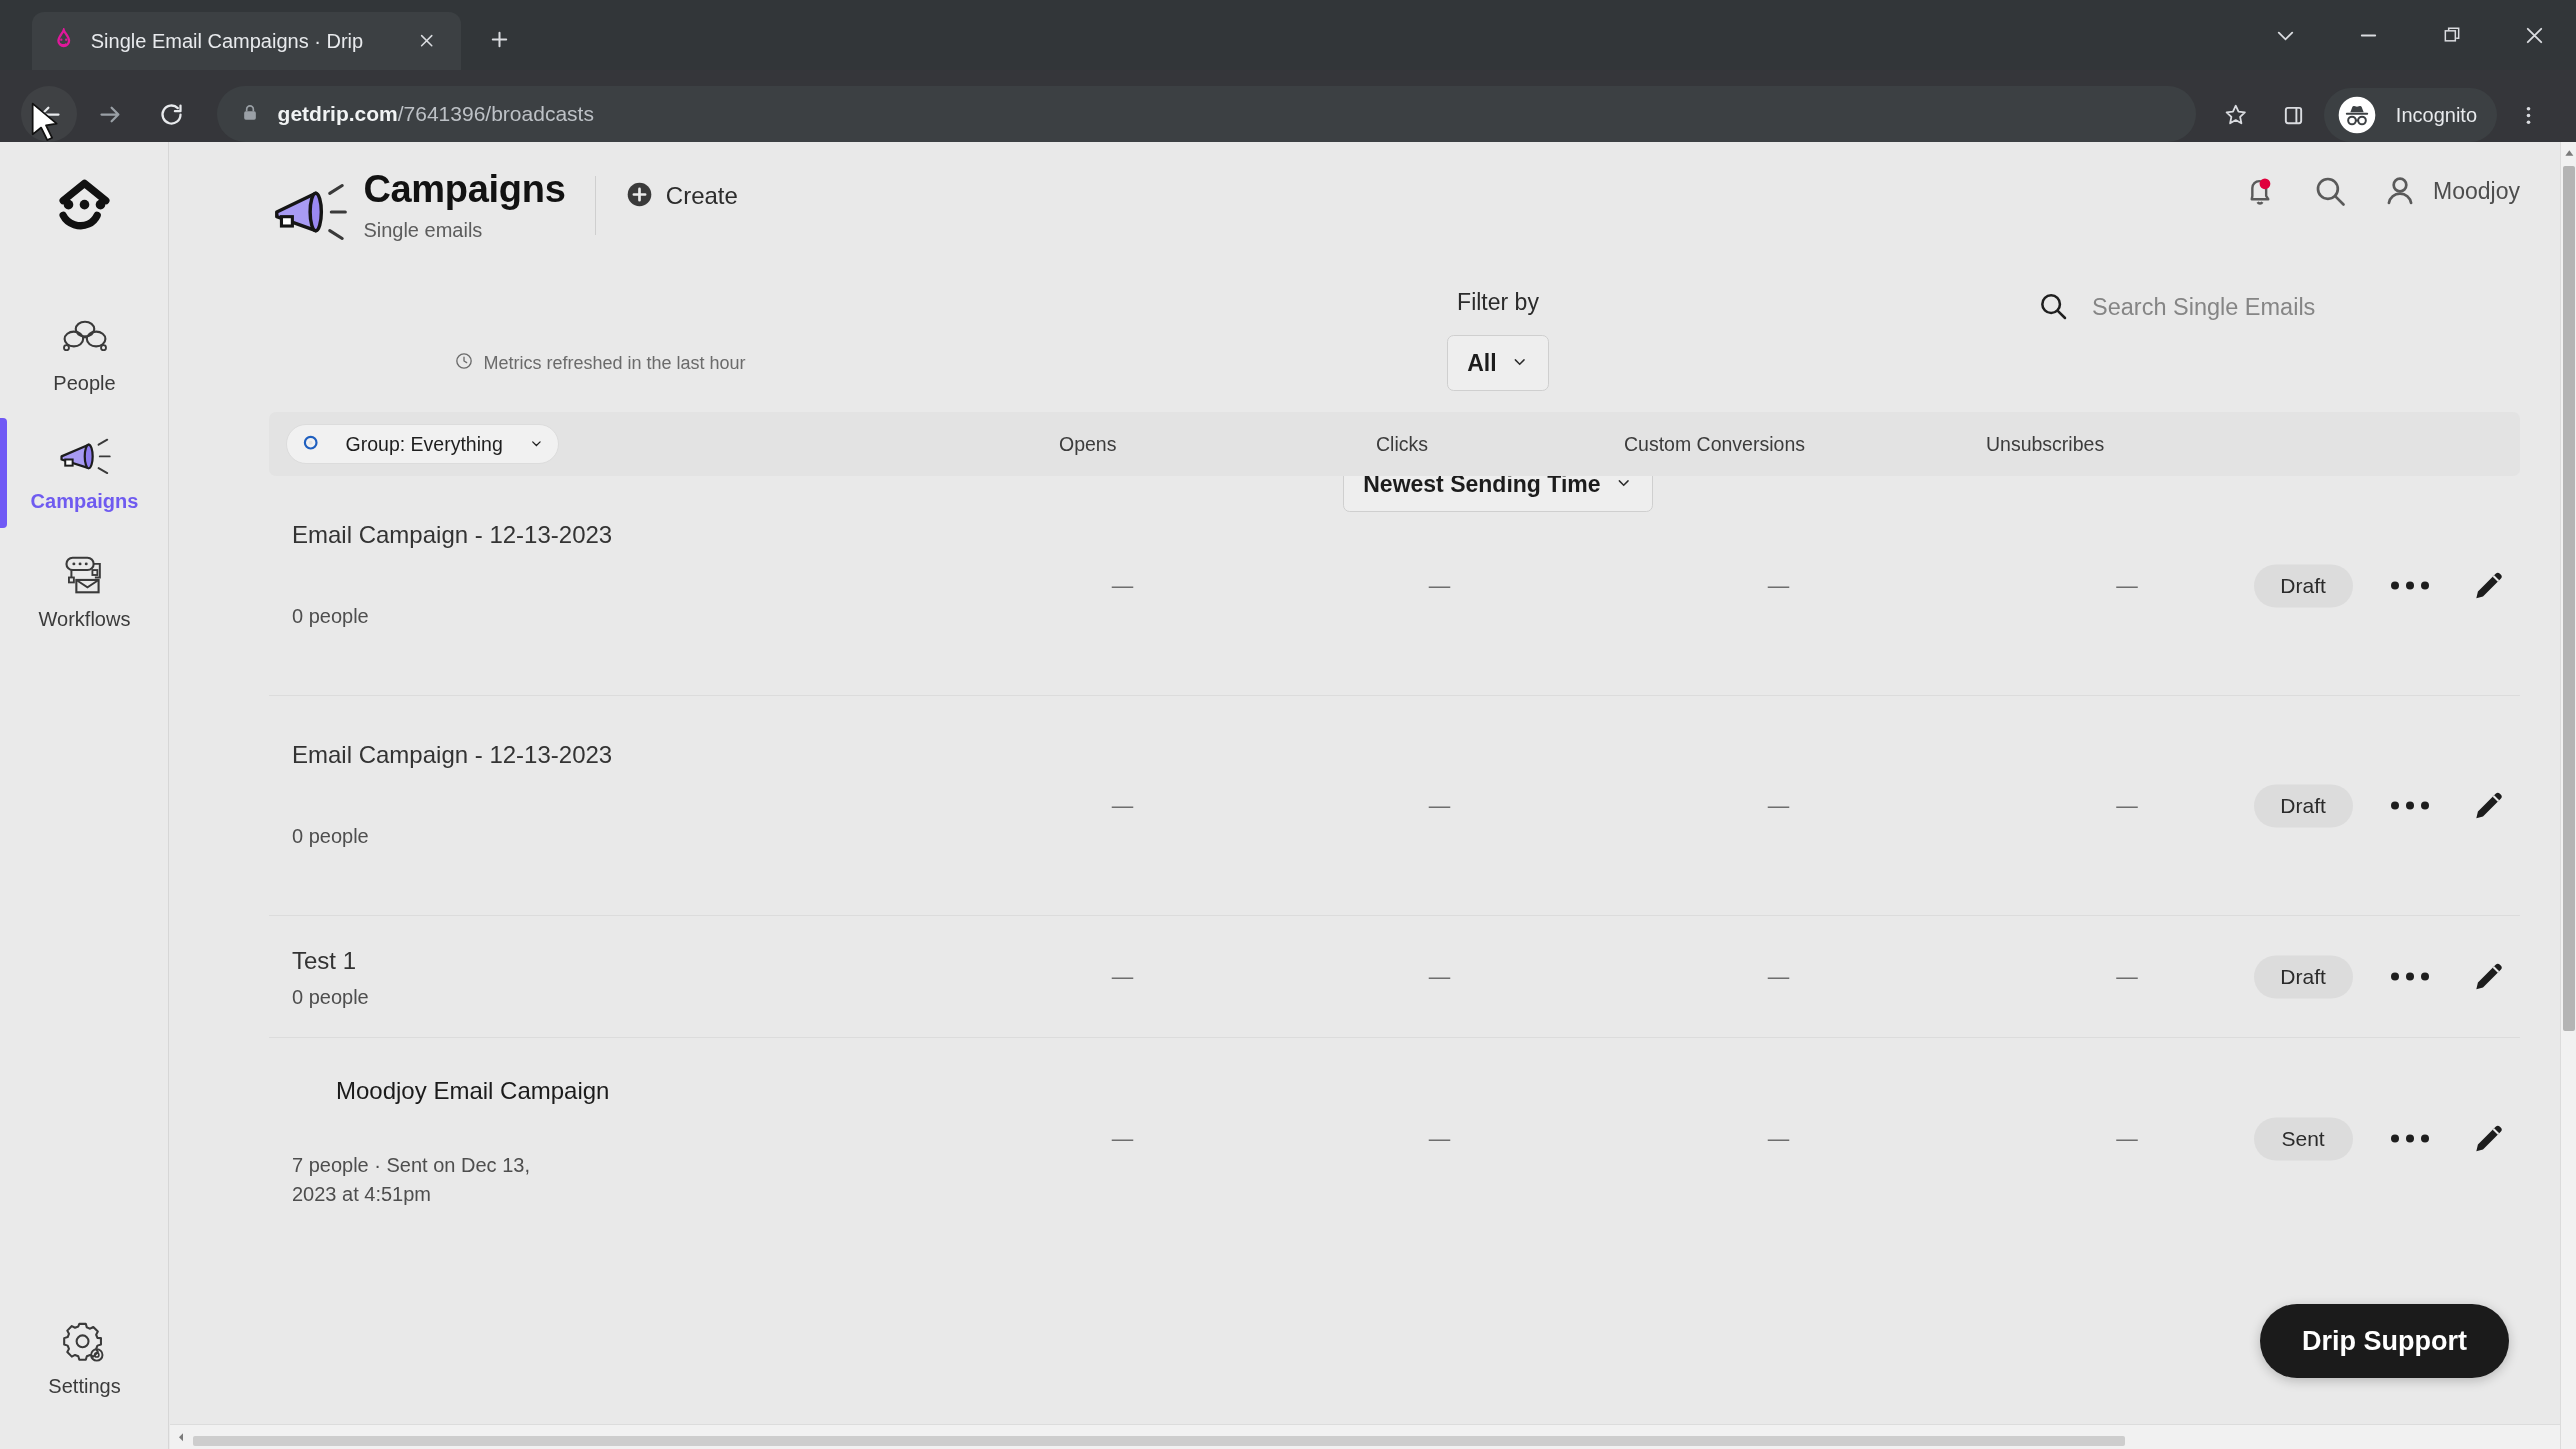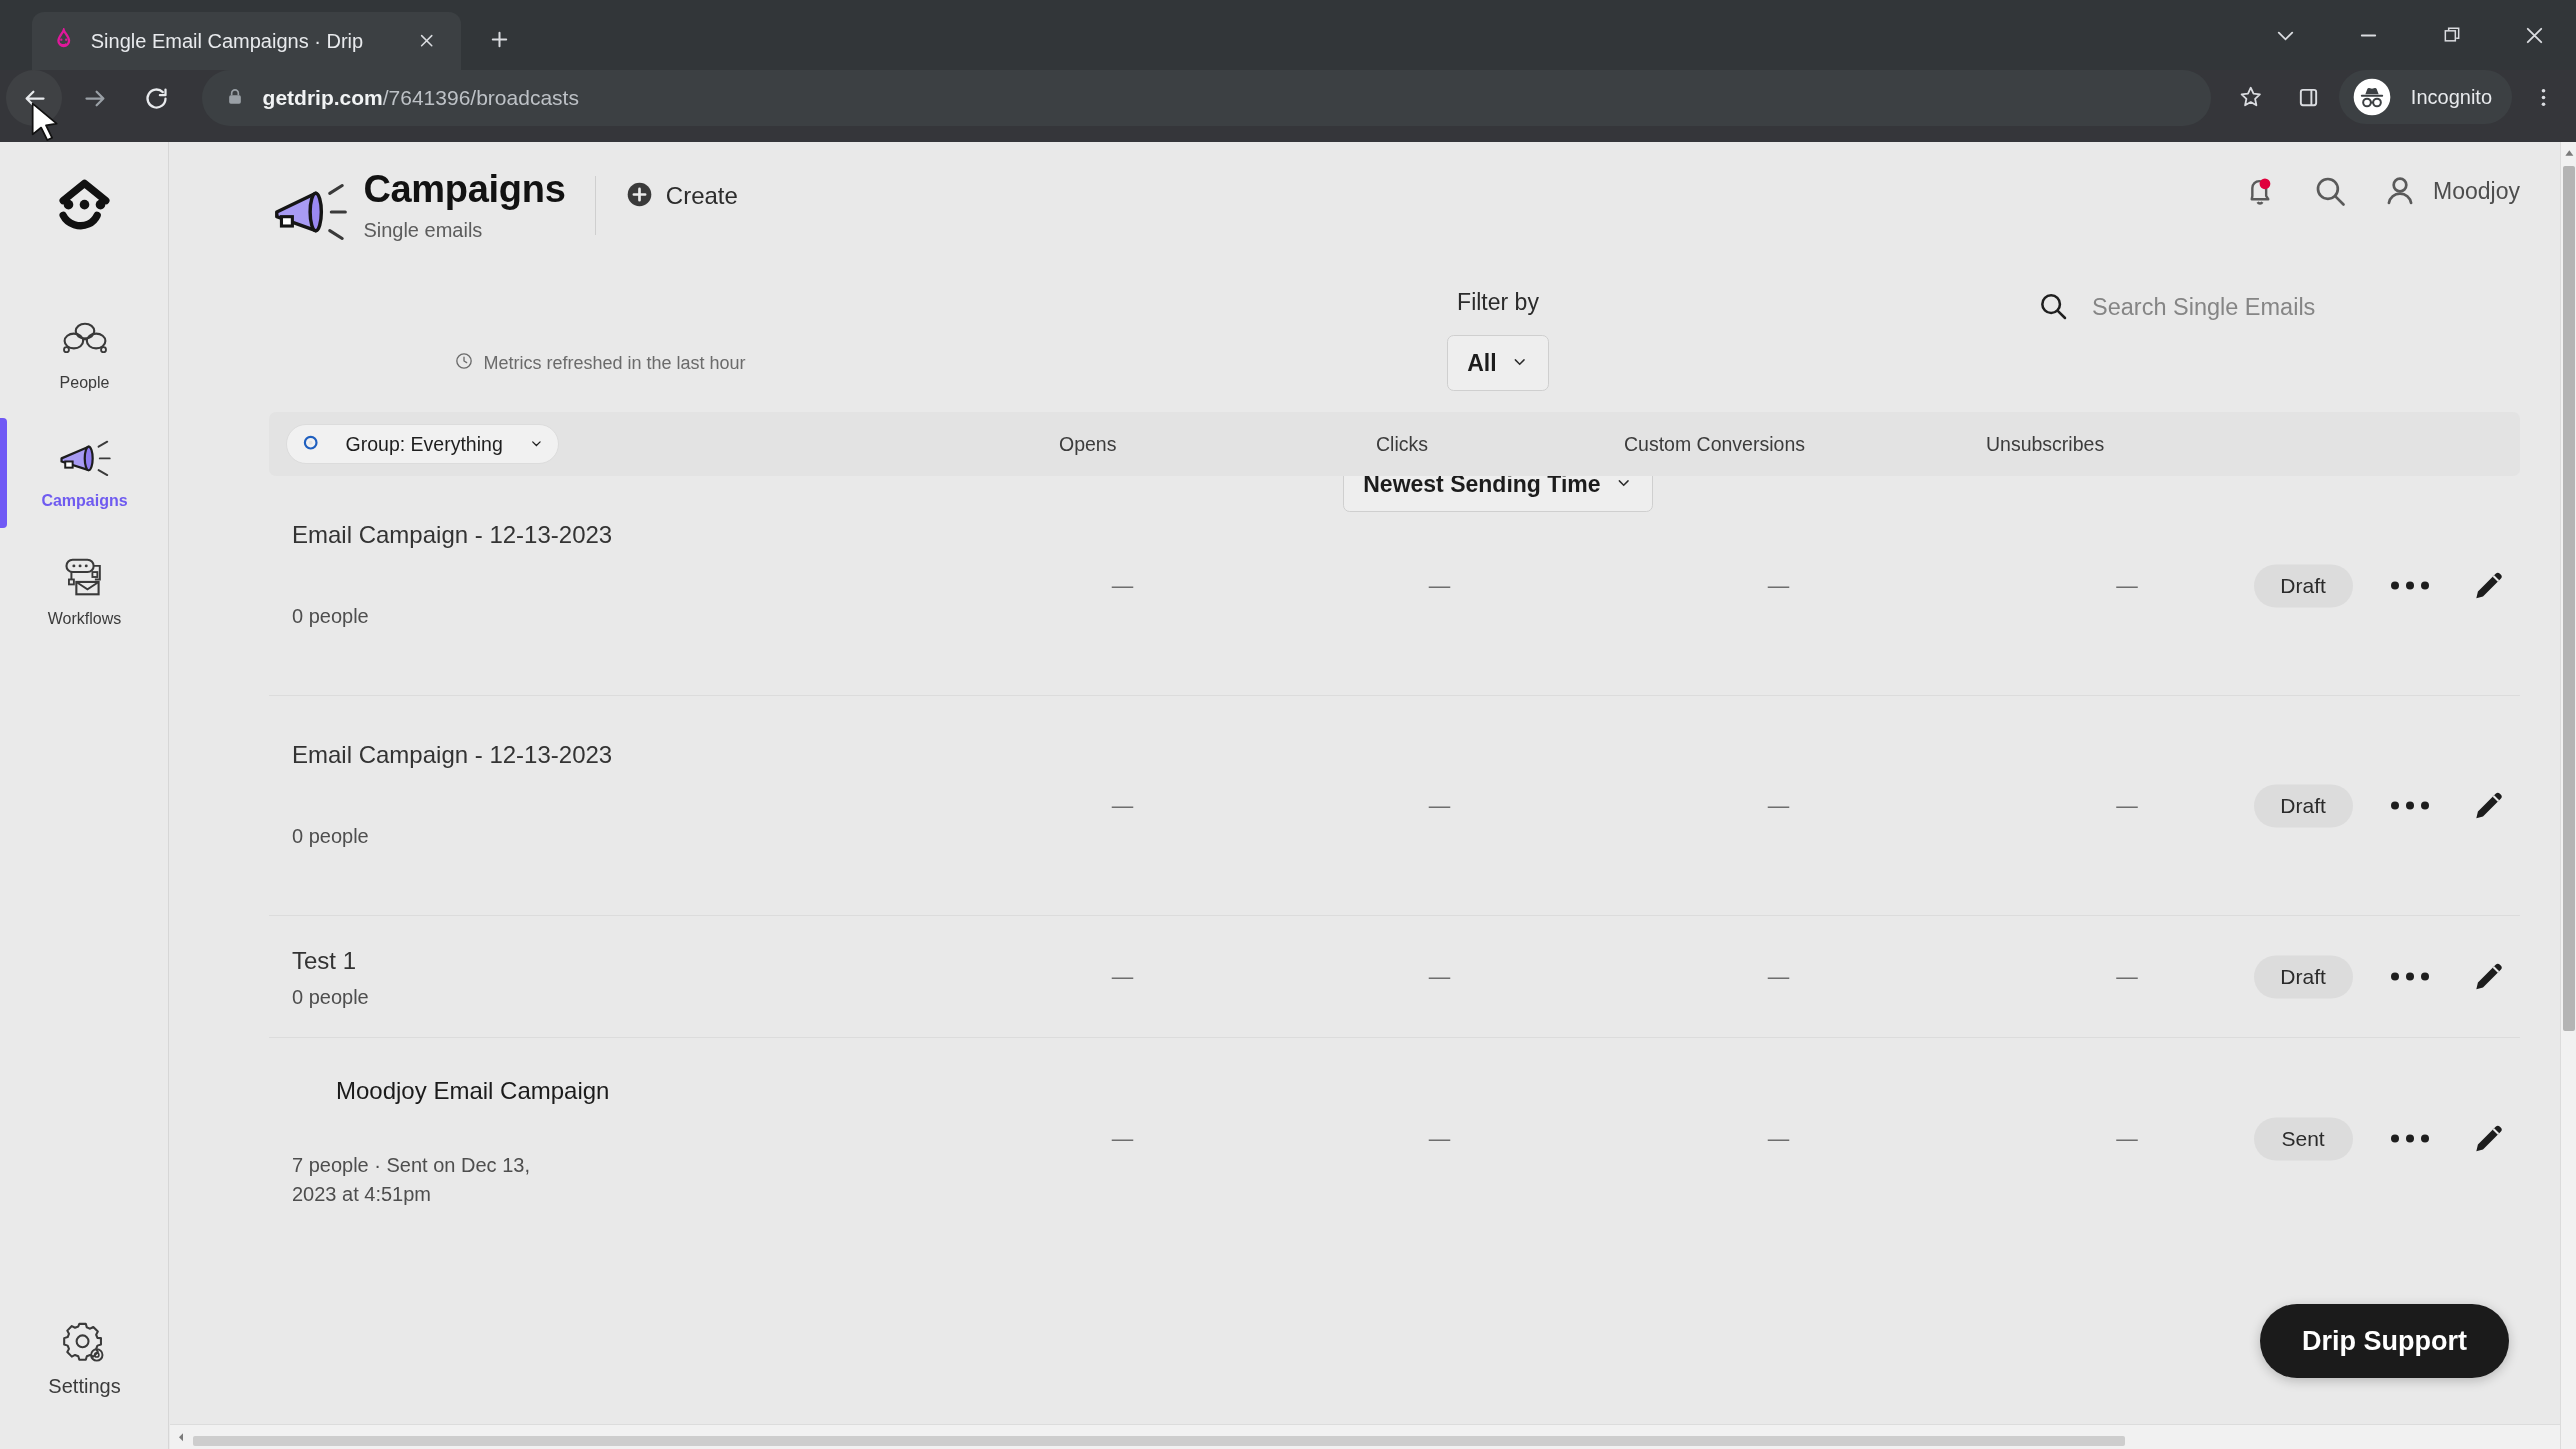--- a/index.html
+++ b/index.html
@@ -36,7 +36,7 @@
 
   .toolbar {
     height: 72px; background: #35363a;
-    display: flex; align-items: flex-start; padding: 0 6px; gap: 5.4px;
+    display: flex; align-items: flex-end; padding: 0 21px; gap: 5.4px;
   }
   .navbtn { width: 56px; height: 56px; border-radius: 50%; display:flex; align-items:center; justify-content:center; flex:0 0 auto; }
   .navbtn.active-bg { background: #3f4144; }

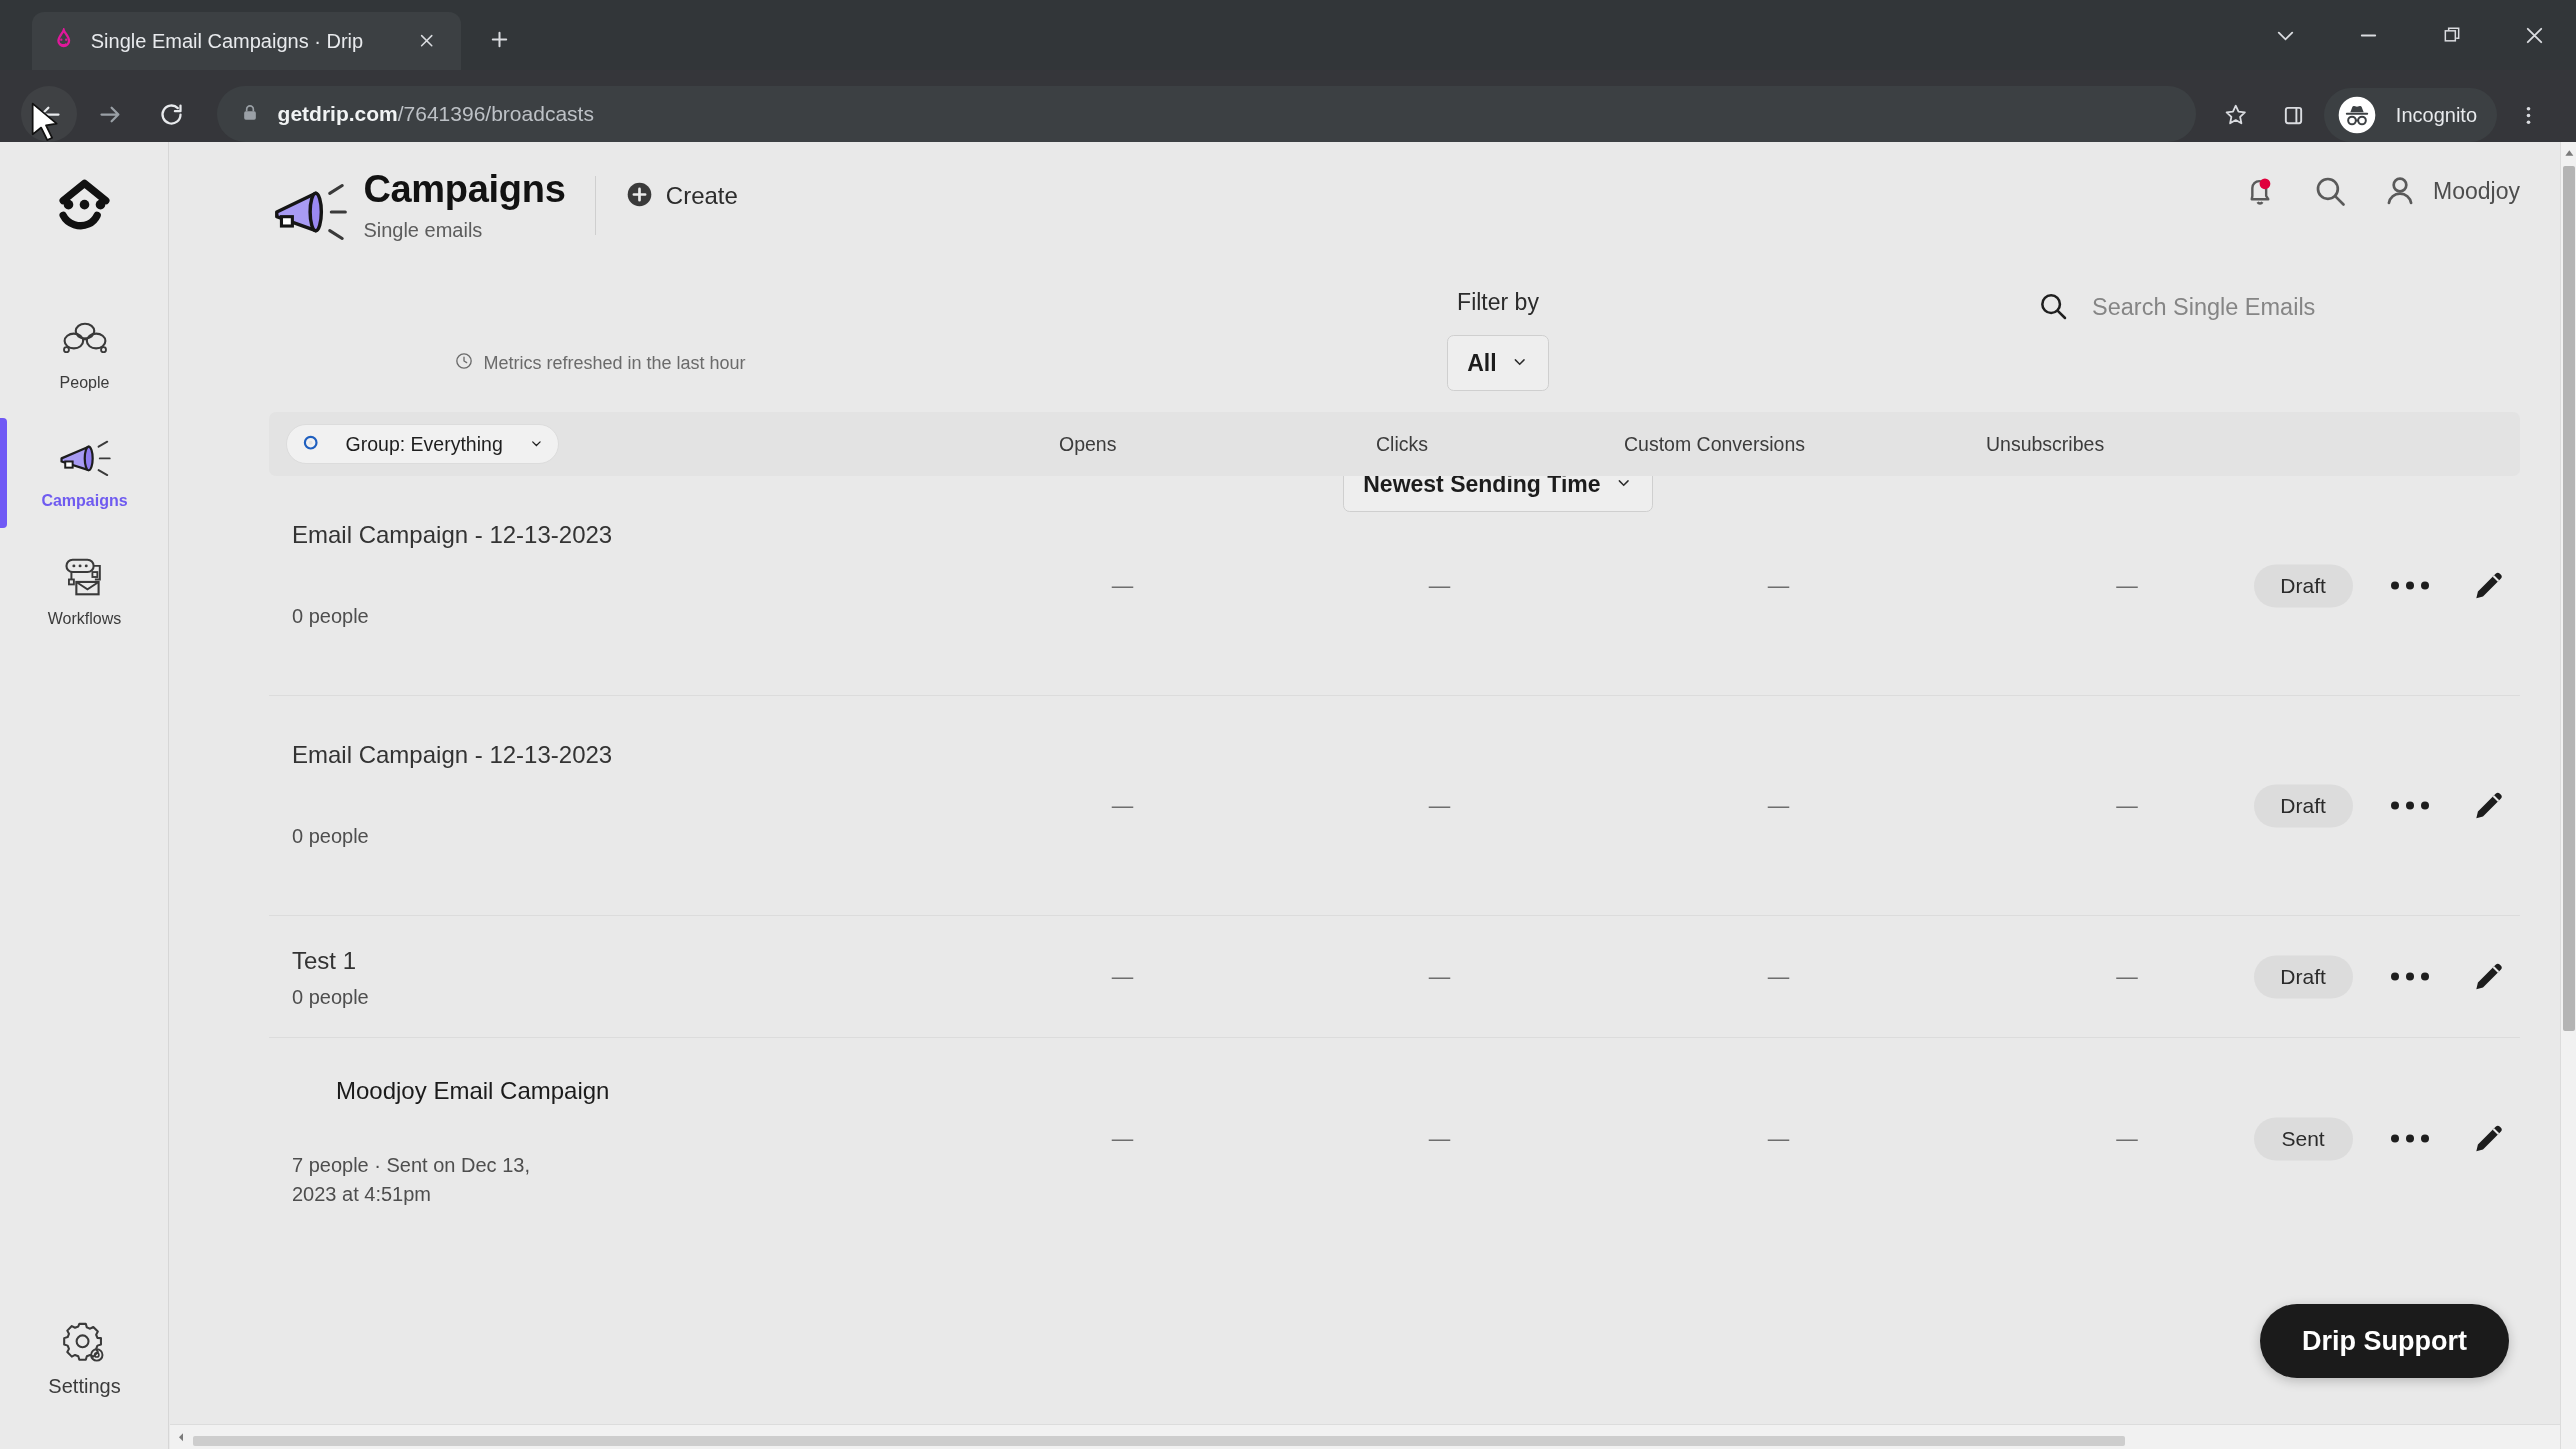--- a/index.html
+++ b/index.html
@@ -73,7 +73,7 @@
     align-items: center; justify-content: center; gap: 9.4px; position: relative;
   }
   .rail-item .r-ico { height: 47px; display:flex; align-items:center; justify-content:center; }
-  .rail-item .r-lbl { font-size: 16px; color: #3b3b3b; }
+  .rail-item .r-lbl { font-size: 20px; color: #3b3b3b; }
   .rail-item.sel .r-lbl { color: #6f5bf0; font-weight: 700; }
   .rail-item.sel::before {
     content: ""; position: absolute; left: 0; top: 4px; width: 6.7px; height: 110px;

